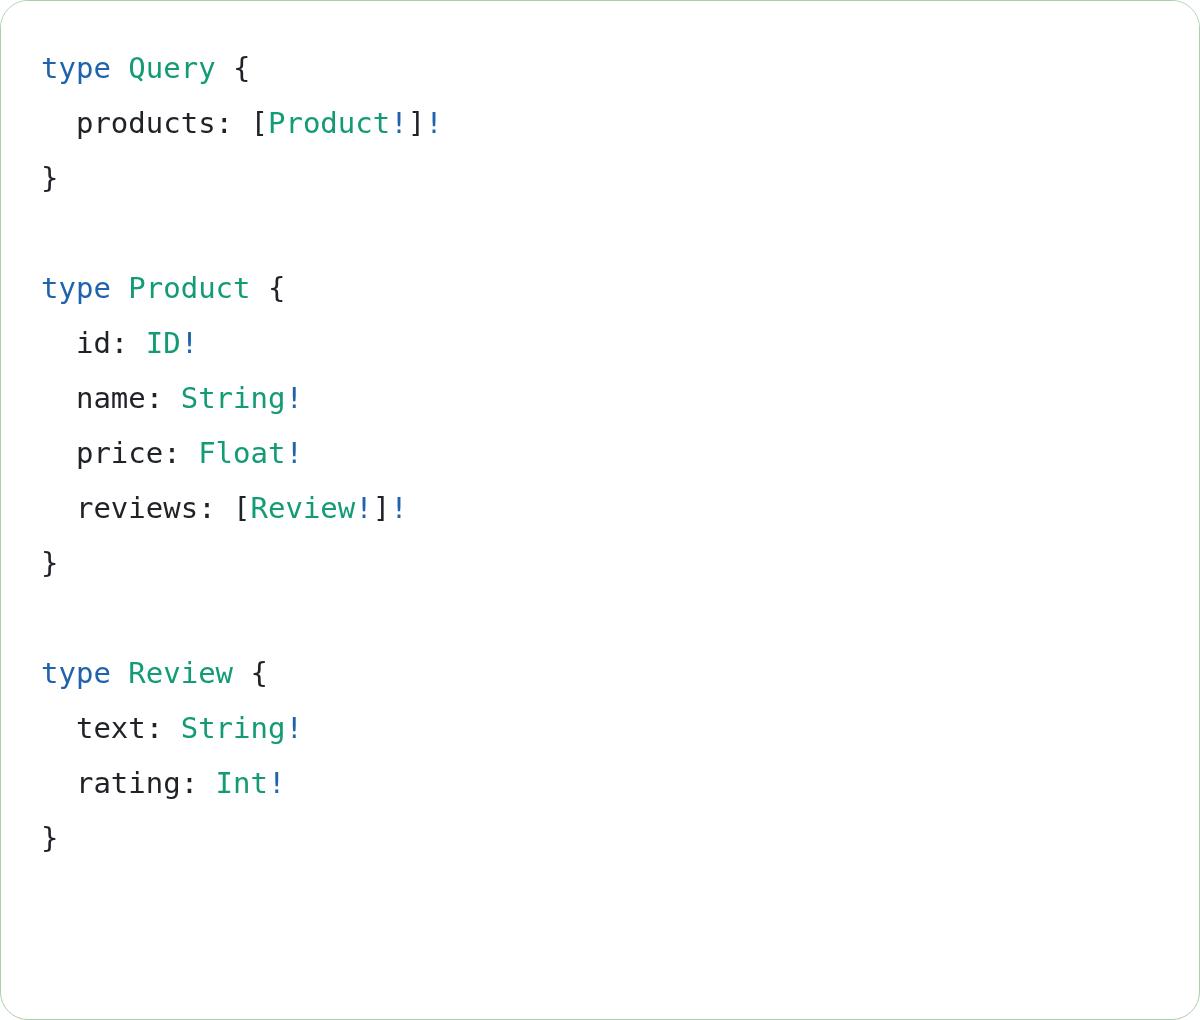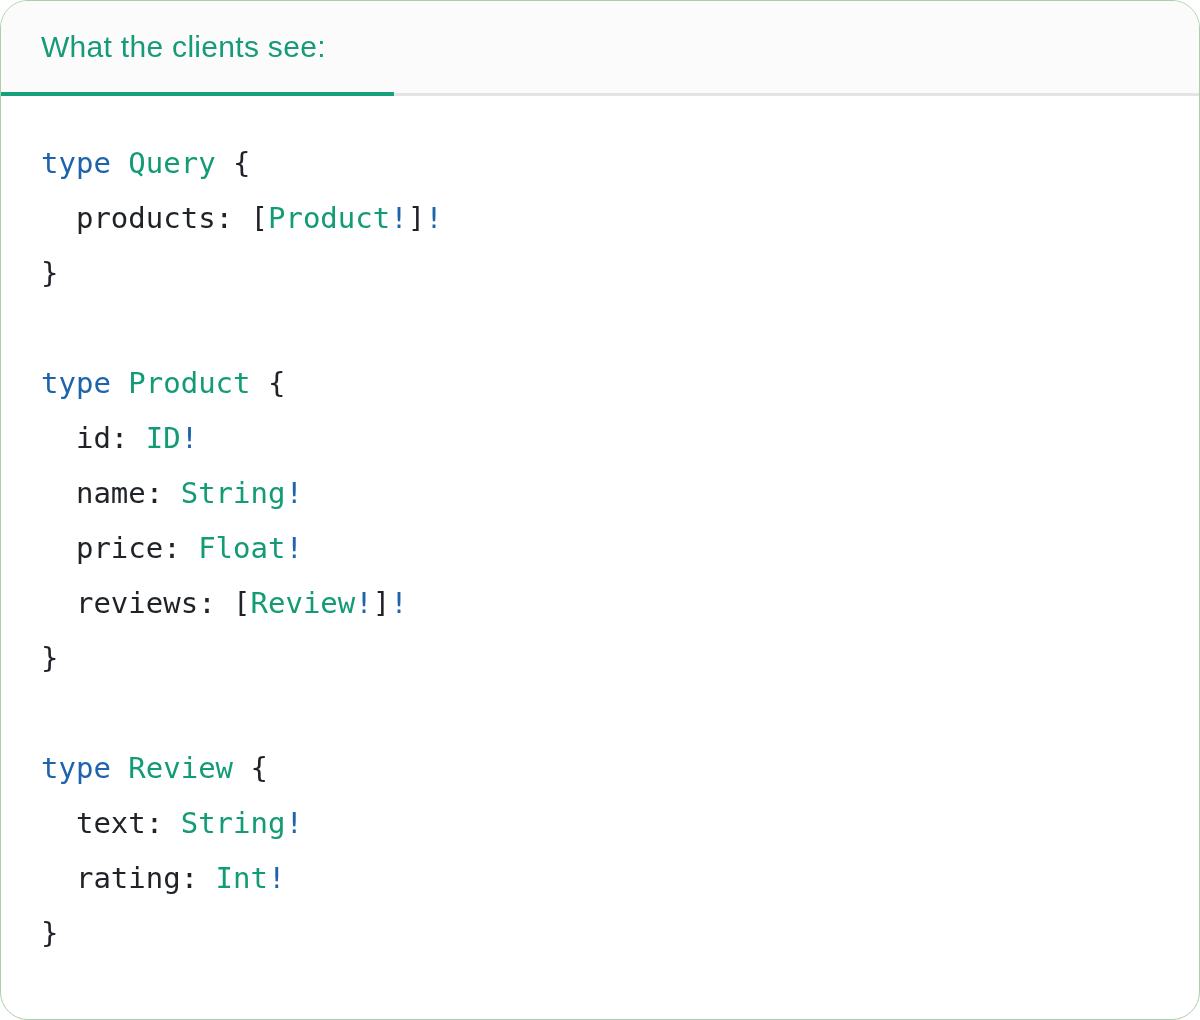--- a/index.html
+++ b/index.html
@@ -82,12 +82,6 @@
 <body>
 
 <div class="panel">
-  <div class="tab-bar">
-    <div class="tab">
-      <span class="tab-label">What the clients see:</span>
-    </div>
-    <div class="tab-underline"></div>
-  </div>
   <pre class="code"><code id="code-root"><div class="line"><span class="kw">type</span><span class="pl"> </span><span class="ty">Query</span><span class="pl"> {</span></div><div class="line"><span class="pl">  products: [</span><span class="ty">Product</span><span class="kw">!</span><span class="pl">]</span><span class="kw">!</span></div><div class="line"><span class="pl">}</span></div><div class="line"> </div><div class="line"><span class="kw">type</span><span class="pl"> </span><span class="ty">Product</span><span class="pl"> {</span></div><div class="line"><span class="pl">  id: </span><span class="ty">ID</span><span class="kw">!</span></div><div class="line"><span class="pl">  name: </span><span class="ty">String</span><span class="kw">!</span></div><div class="line"><span class="pl">  price: </span><span class="ty">Float</span><span class="kw">!</span></div><div class="line"><span class="pl">  reviews: [</span><span class="ty">Review</span><span class="kw">!</span><span class="pl">]</span><span class="kw">!</span></div><div class="line"><span class="pl">}</span></div><div class="line"> </div><div class="line"><span class="kw">type</span><span class="pl"> </span><span class="ty">Review</span><span class="pl"> {</span></div><div class="line"><span class="pl">  text: </span><span class="ty">String</span><span class="kw">!</span></div><div class="line"><span class="pl">  rating: </span><span class="ty">Int</span><span class="kw">!</span></div><div class="line"><span class="pl">}</span></div></code></pre>
 </div>
 

